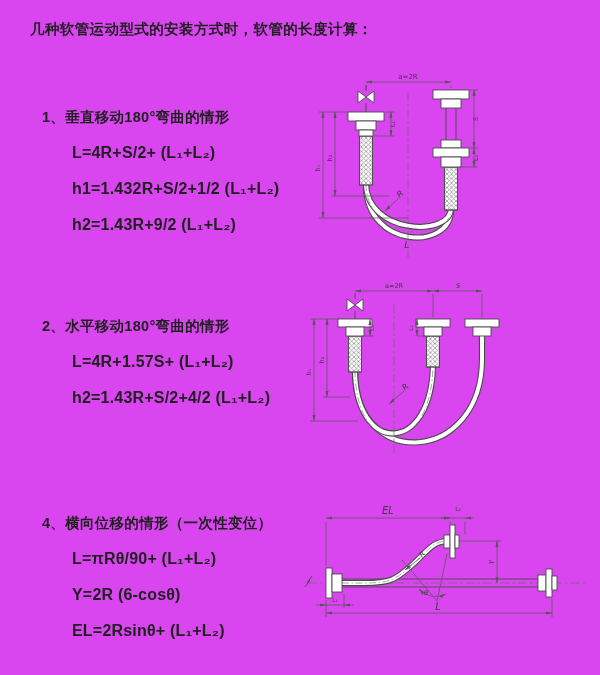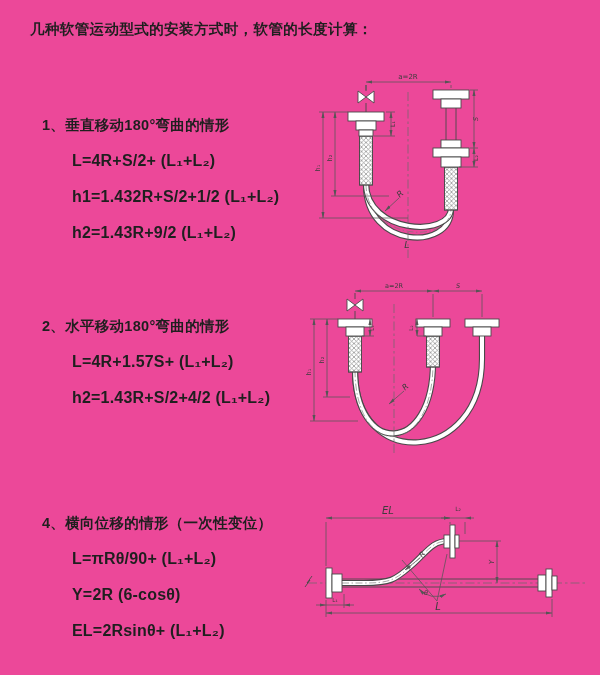--- a/index.html
+++ b/index.html
@@ -7,7 +7,7 @@
     width:600px;height:675px;background:#ffffff;position:relative;overflow:hidden;
     font-family:"Liberation Sans","DejaVu Sans",sans-serif;color:#1f1f1f;
   }
-  .page{position:absolute;inset:0;background:#ec4899;}
+  .page{position:absolute;inset:0;background:#d946ef;}
   .doc-title{
     position:absolute;left:30px;top:20px;font-size:14.5px;font-weight:700;letter-spacing:.4px;
   }

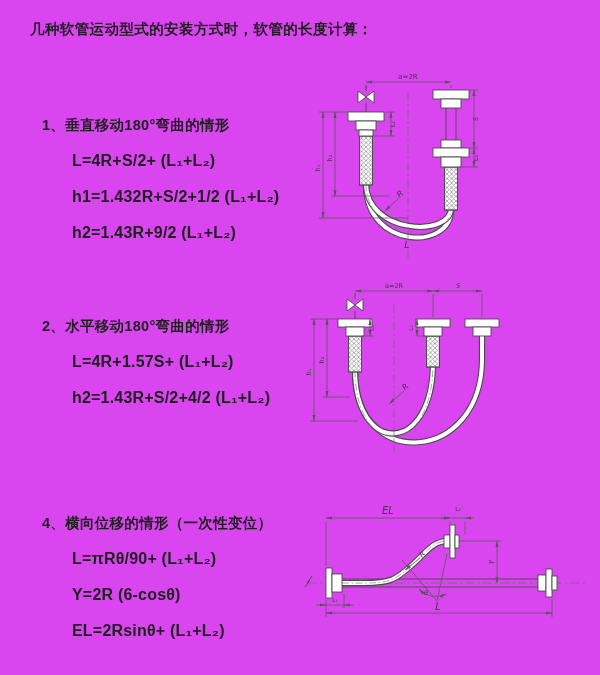--- a/index.html
+++ b/index.html
@@ -12,7 +12,7 @@
     position:absolute;left:30px;top:20px;font-size:14.5px;font-weight:700;letter-spacing:.4px;
   }
   .sec{position:absolute;}
-  #sec1{left:42px;top:116px;}
+  #sec1{left:42px;top:108px;}
   #sec2{left:42px;top:317px;}
   #sec3{left:42px;top:514px;}
   .sec-heading{font-size:14.5px;font-weight:700;letter-spacing:.3px;white-space:nowrap;}

